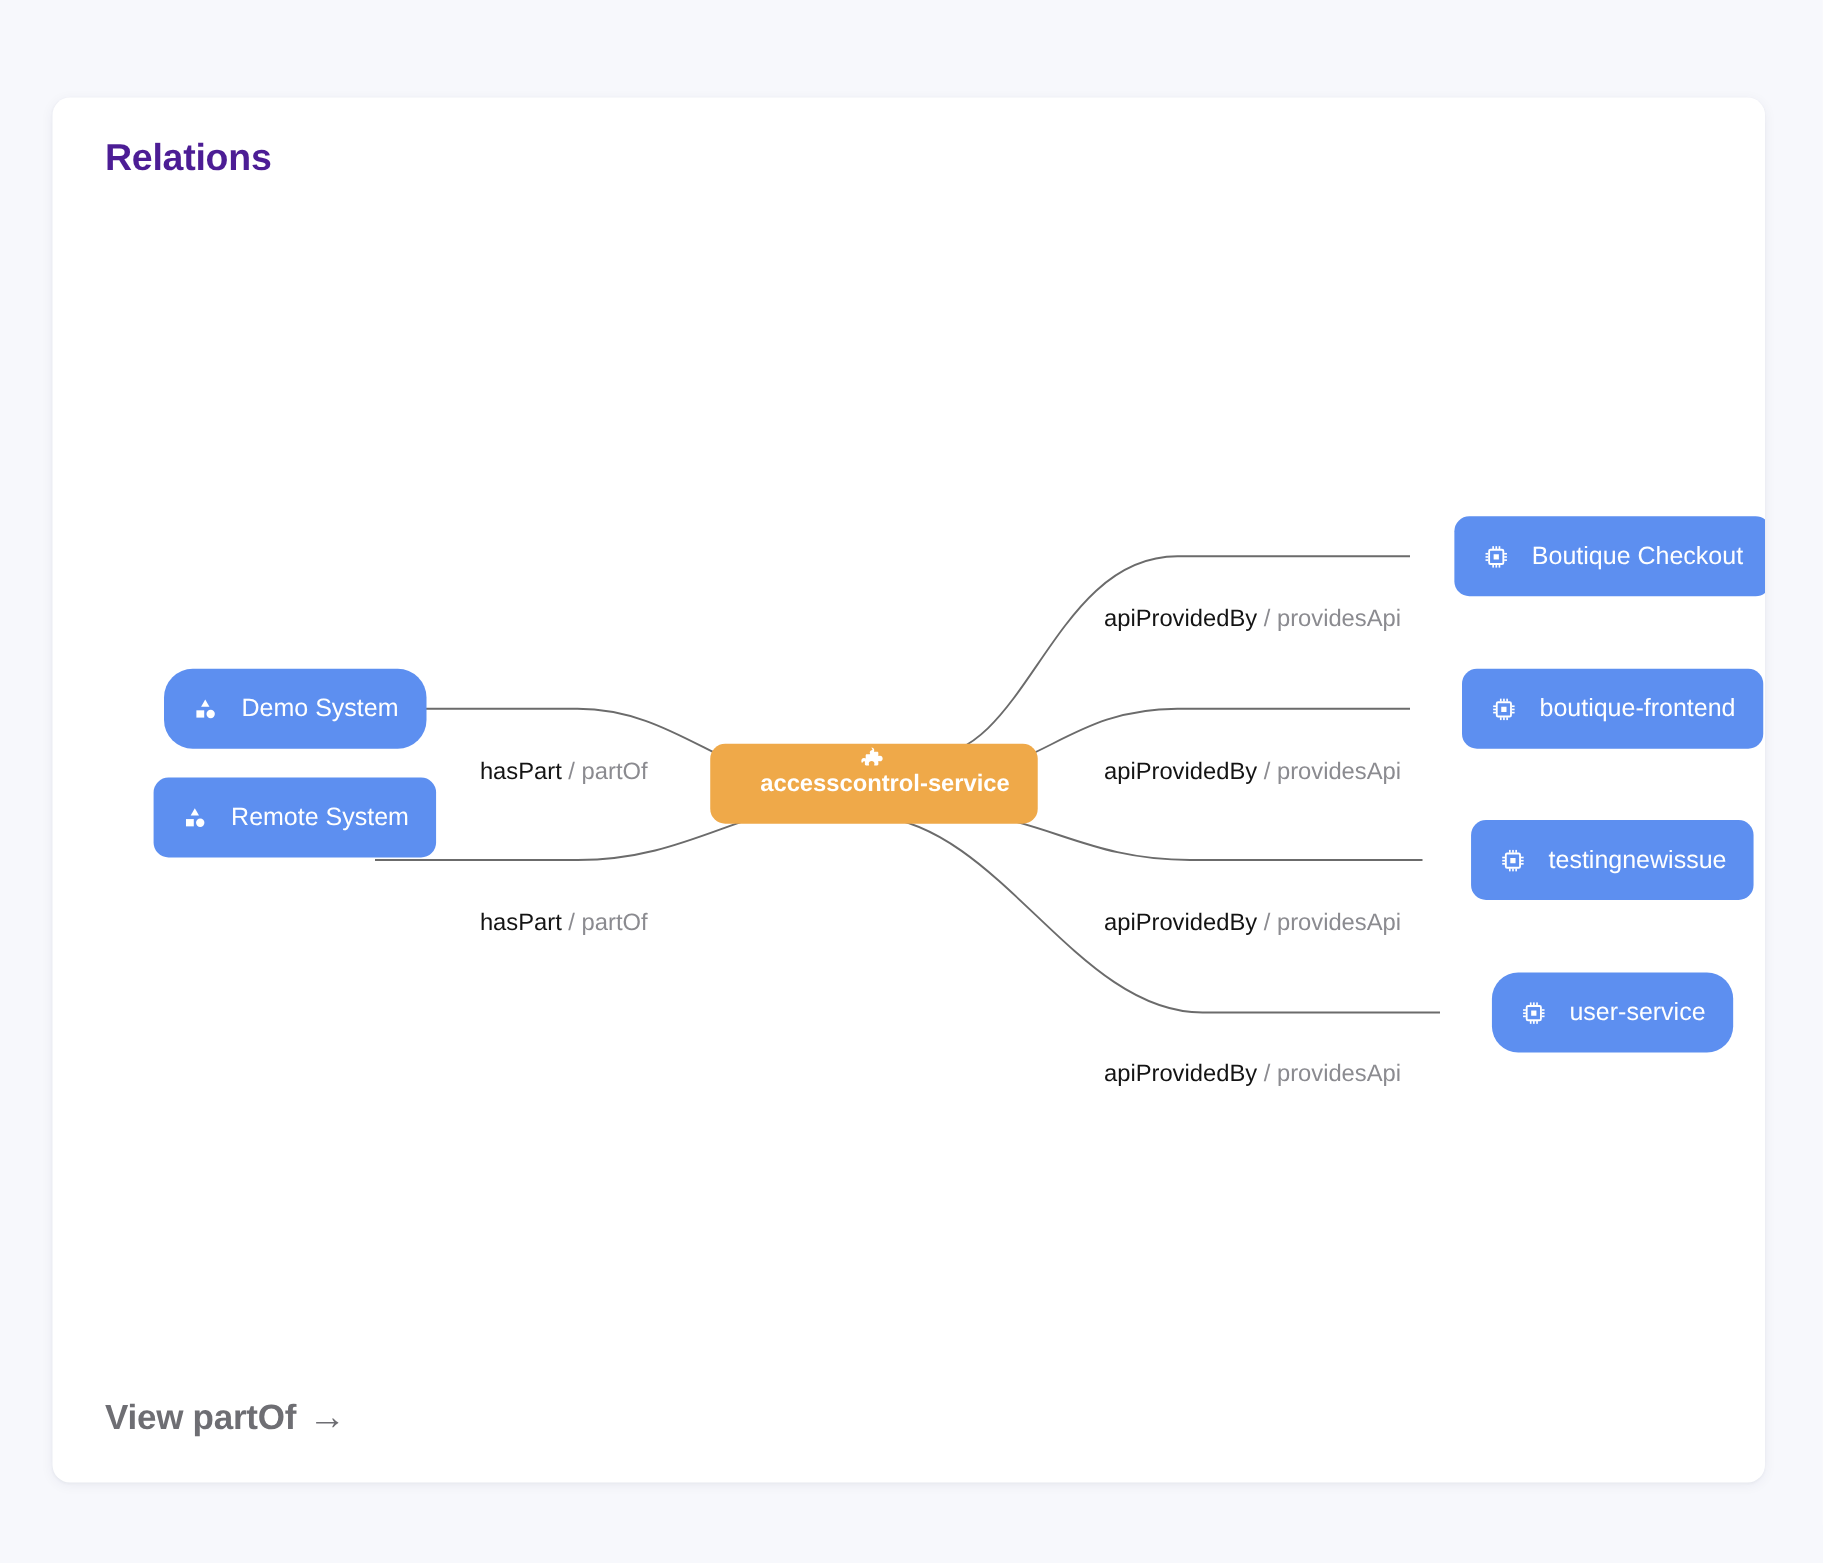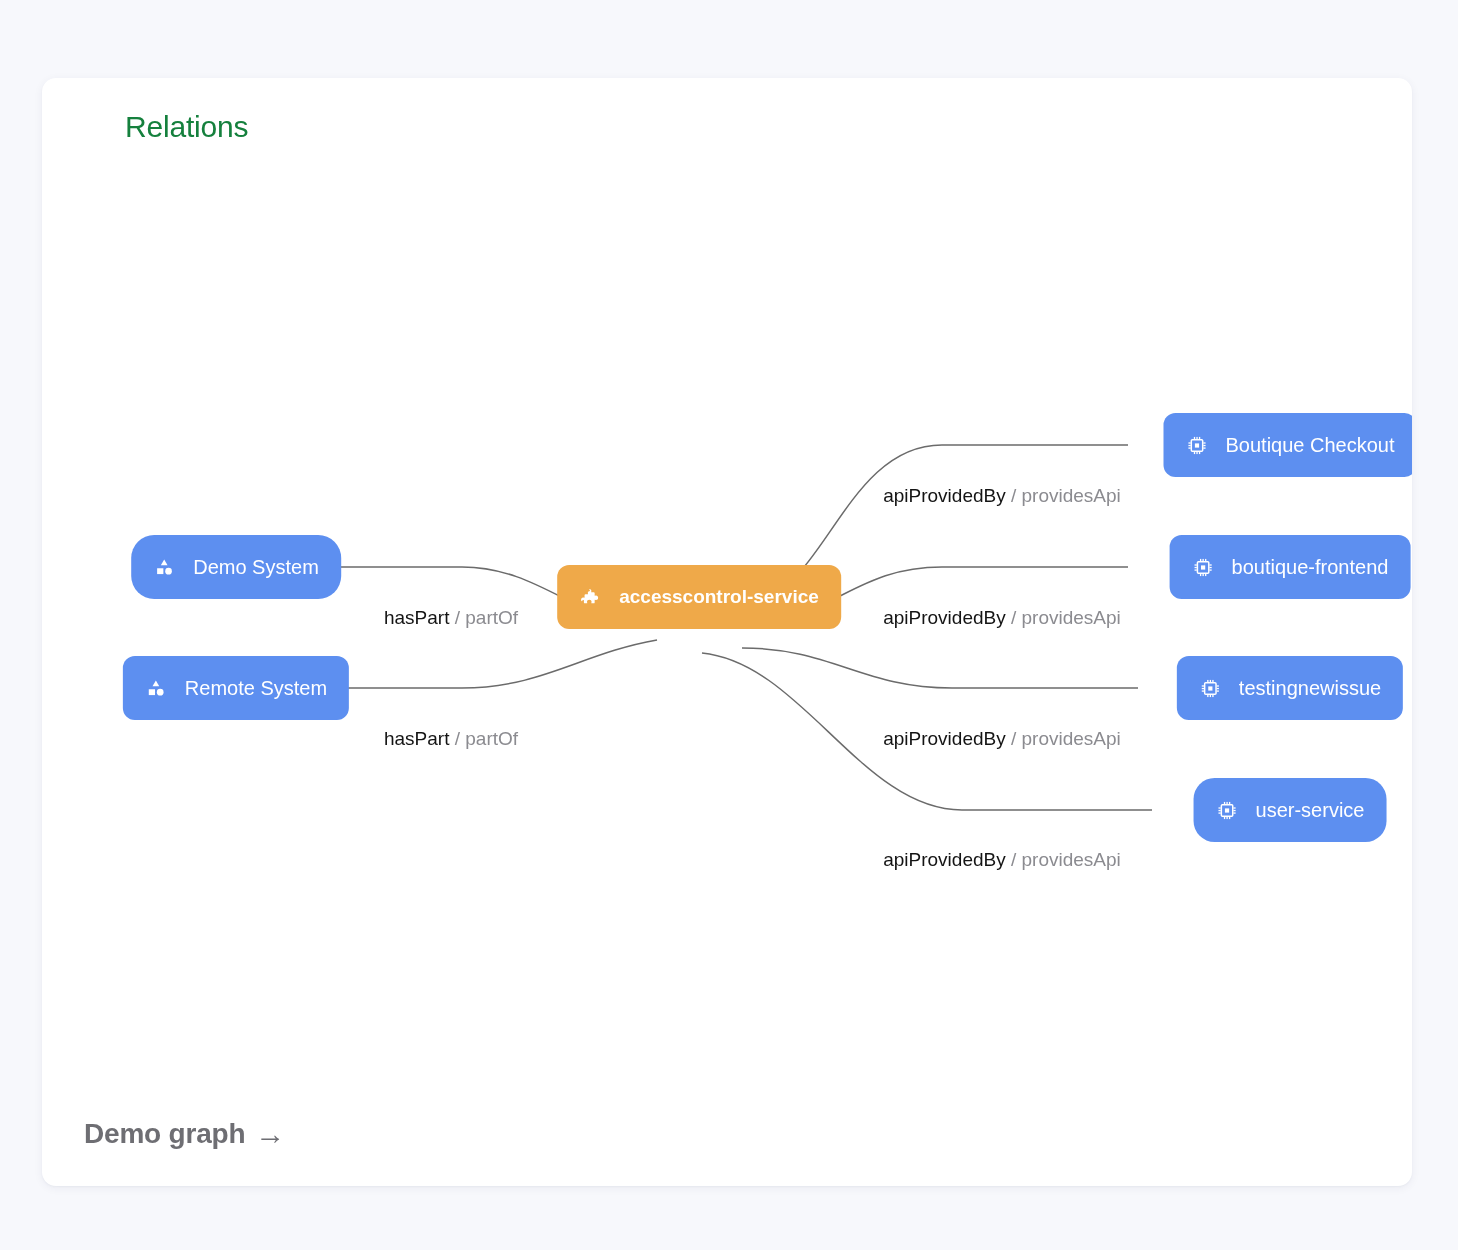--- a/index.html
+++ b/index.html
@@ -34,10 +34,9 @@
     left: 42px;
     top: 32px;
     font-size: 30px;
-    font-weight: normal;
-    color: #15803d;
+    font-weight: bold;
+    color: #4c1d95;
     letter-spacing: -0.2px;
-    margin-left: 41px;
   }
   .graph-layer {
     position: absolute;

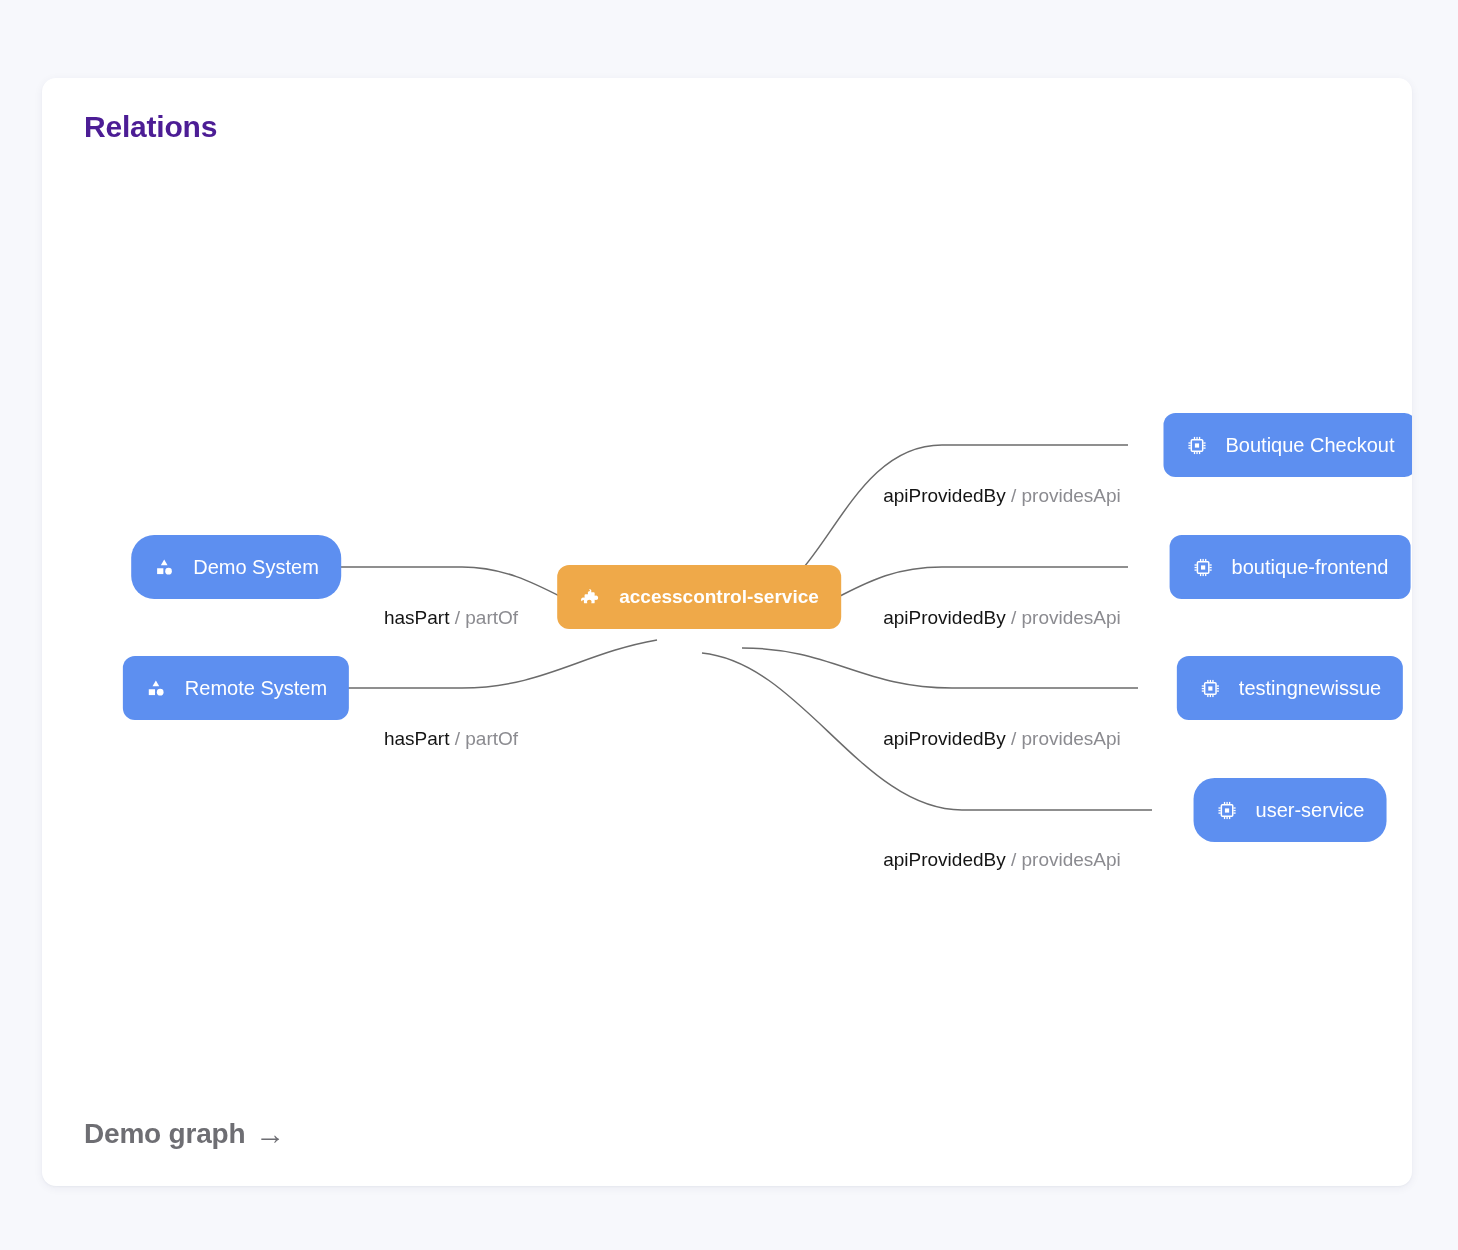--- a/index.html
+++ b/index.html
@@ -210,7 +210,7 @@
         <span class="node-label">Remote System</span>
       </div>
 
-      <div class="node node-orange" style="left:657px; top:519px;">
+      <div class="node node-orange" style="left:657px; top:549px;flex-direction:column;">
         <span class="node-icon">
           <svg width="21" height="21" viewBox="0 0 24 24" aria-hidden="true">
             <path fill="#ffffff" d="M10.2 2.2c1.5 0 2.6 1.05 2.6 2.3 0 .42-.12.78-.28 1.12-.1.22.05.48.3.48h2.68c.6 0 1.05.46 1.05 1.05v2.6c0 .27.27.42.5.3.34-.17.72-.28 1.15-.28 1.3 0 2.3 1.1 2.3 2.6s-1 2.6-2.3 2.6c-.43 0-.81-.1-1.15-.28-.23-.12-.5.03-.5.3v2.66c0 .6-.45 1.05-1.05 1.05h-2.5c-.28 0-.44-.28-.31-.52.18-.35.31-.74.31-1.2 0-1.25-1.1-2.3-2.6-2.3s-2.6 1.05-2.6 2.3c0 .46.13.85.31 1.2.13.24-.3.52-.31.52h-2.5c-.6 0-1.05-.45-1.05-1.05v-2.5c0-.28-.27-.44-.5-.32-.34.18-.74.3-1.18.3C2 17.13 1 16.03 1 14.53s1-2.6 2.3-2.6c.44 0 .84.12 1.18.3.23.12.5-.4.5-.32v-2.5c0-.6.45-1.05 1.05-1.05h2.67c.25 0 .4-.26.3-.48-.16-.34-.3-.7-.3-1.12 0-1.25 1.1-2.3 2.6-2.3z"></path>

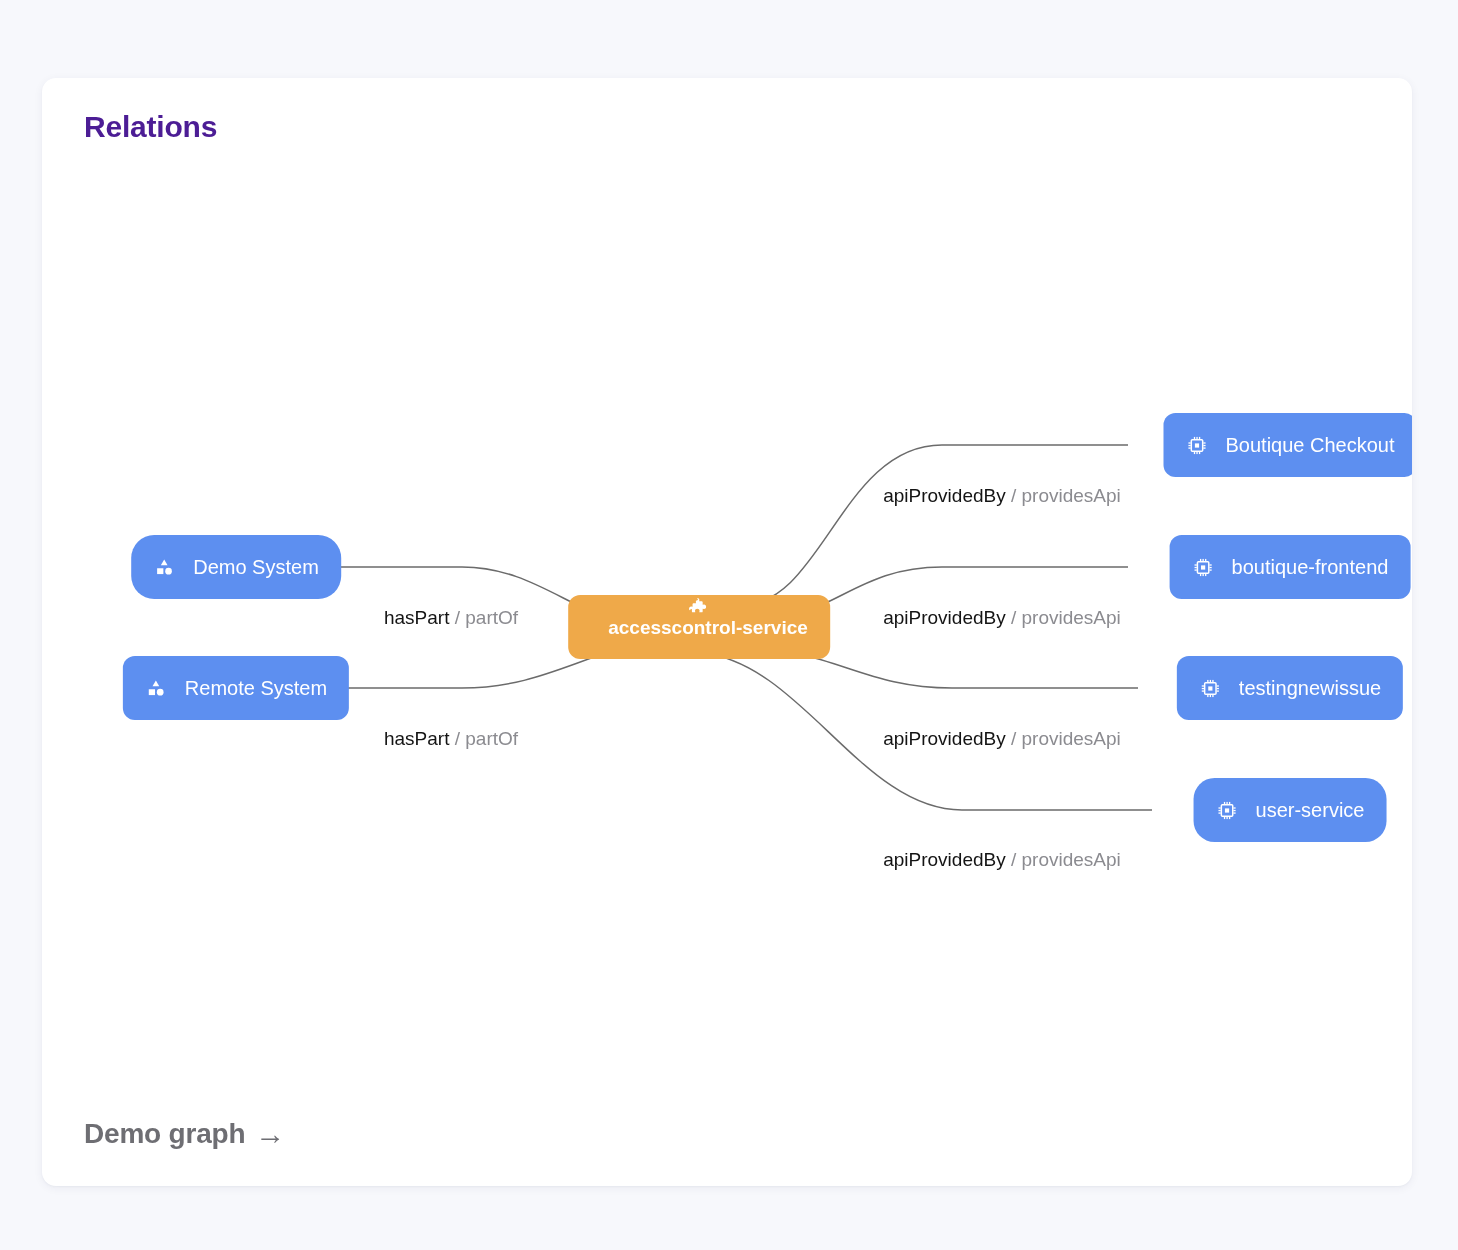--- a/index.html
+++ b/index.html
@@ -199,7 +199,7 @@
         <span class="node-label">Demo System</span>
       </div>
 
-      <div class="node node-blue" style="left:194px; top:610px;">
+      <div class="node node-blue" style="left:194px; top:576px;">
         <span class="node-icon">
           <svg width="20" height="20" viewBox="0 0 24 24" aria-hidden="true">
             <polygon points="12,3 16,10 8,10" fill="#ffffff"></polygon>

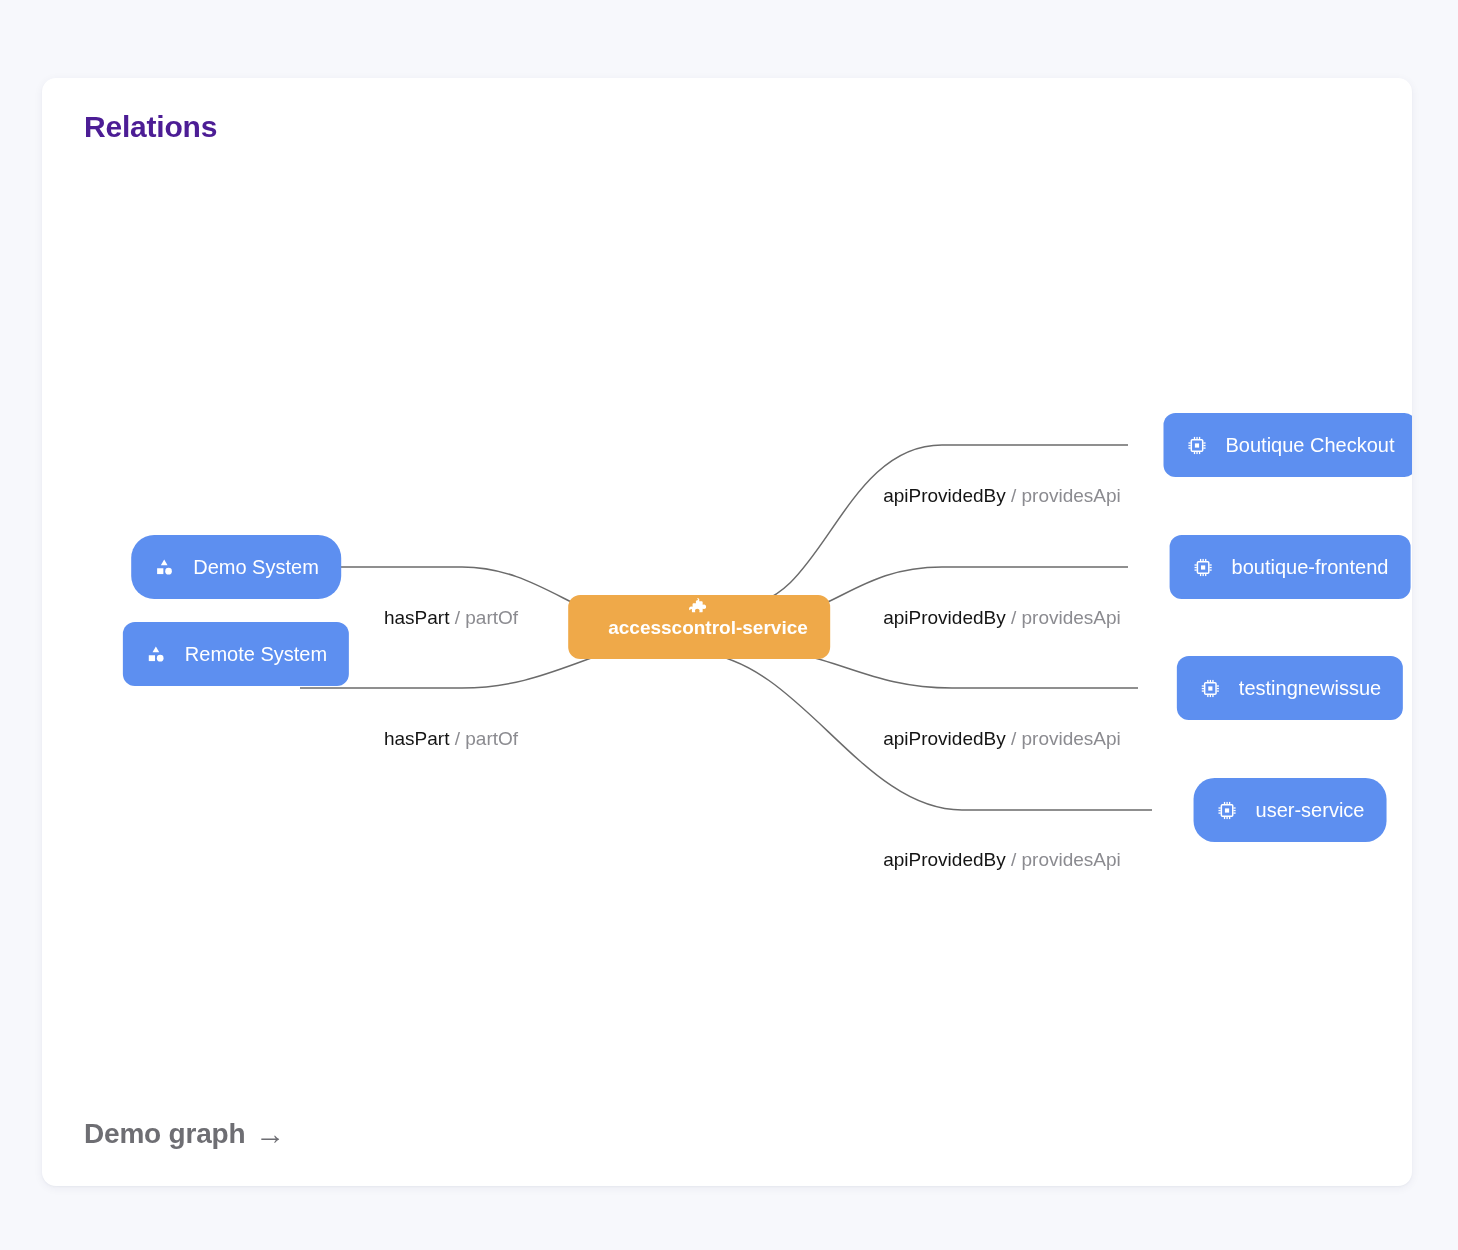--- a/index.html
+++ b/index.html
@@ -318,7 +318,7 @@
     </div>
 
     <div class="view-graph">
-      <span>Demo graph</span>
+      <span>View partOf</span>
       <span class="arrow">→</span>
     </div>
 

